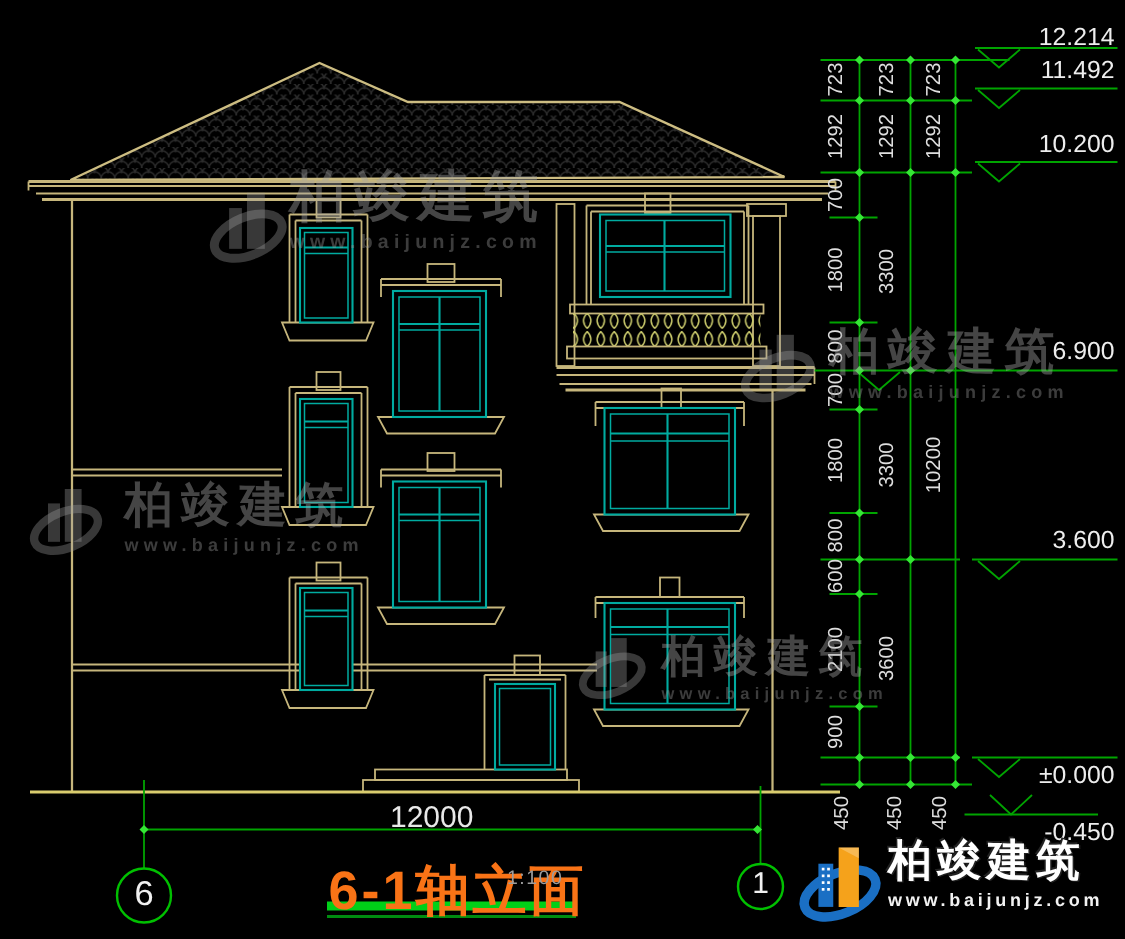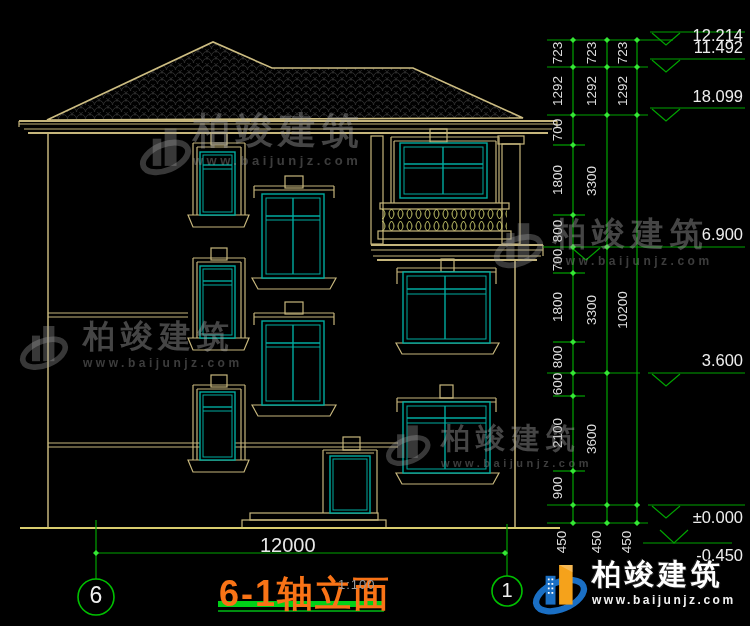--- a/index.html
+++ b/index.html
@@ -356,7 +356,7 @@
   </g>
 </svg>
 
-<div class="txt lvl" style="left:648px;top:26px;">12.214</div>
+<div class="txt lvl" style="left:648px;top:16px;">12.214</div>
 <div class="txt lvl" style="left:648px;top:38px;">11.492</div>
 <div class="txt lvl" style="left:648px;top:87px;">18.099</div>
 <div class="txt lvl" style="left:648px;top:225px;">6.900</div>

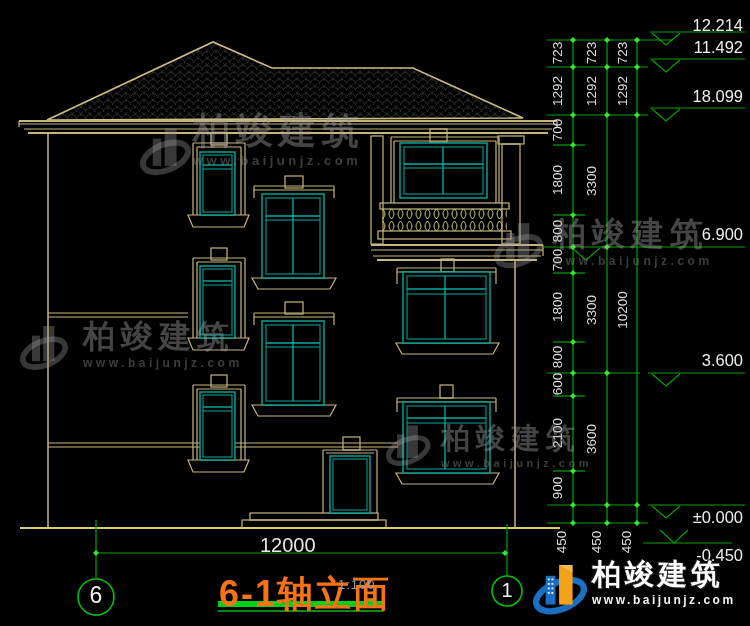--- a/index.html
+++ b/index.html
@@ -358,7 +358,7 @@
 
 <div class="txt lvl" style="left:648px;top:16px;">12.214</div>
 <div class="txt lvl" style="left:648px;top:38px;">11.492</div>
-<div class="txt lvl" style="left:648px;top:87px;">18.099</div>
+<div class="txt lvl" style="left:648px;top:87px;">10.200</div>
 <div class="txt lvl" style="left:648px;top:225px;">6.900</div>
 <div class="txt lvl" style="left:648px;top:351px;">3.600</div>
 <div class="txt lvl" style="left:648px;top:508px;">±0.000</div>

